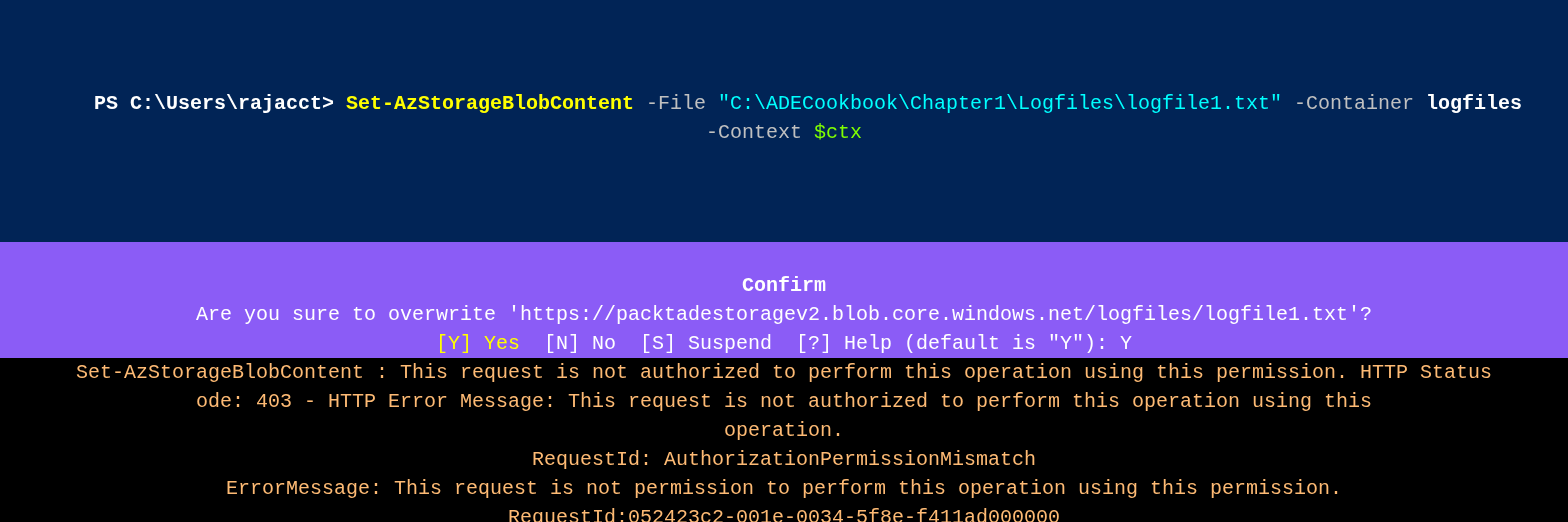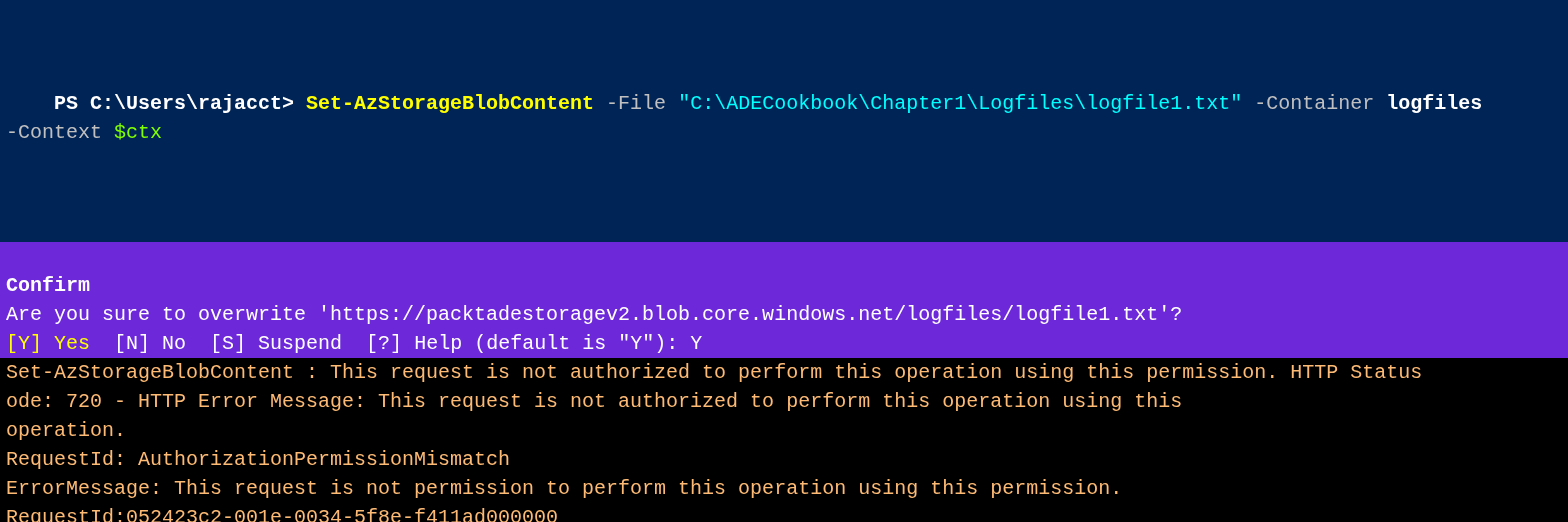--- a/index.html
+++ b/index.html
@@ -6,6 +6,7 @@
       margin: 0;
       padding: 0;
       box-sizing: border-box;
+      text-align: center;
     }
     body {
       font-family: 'Consolas', 'Courier New', monospace;

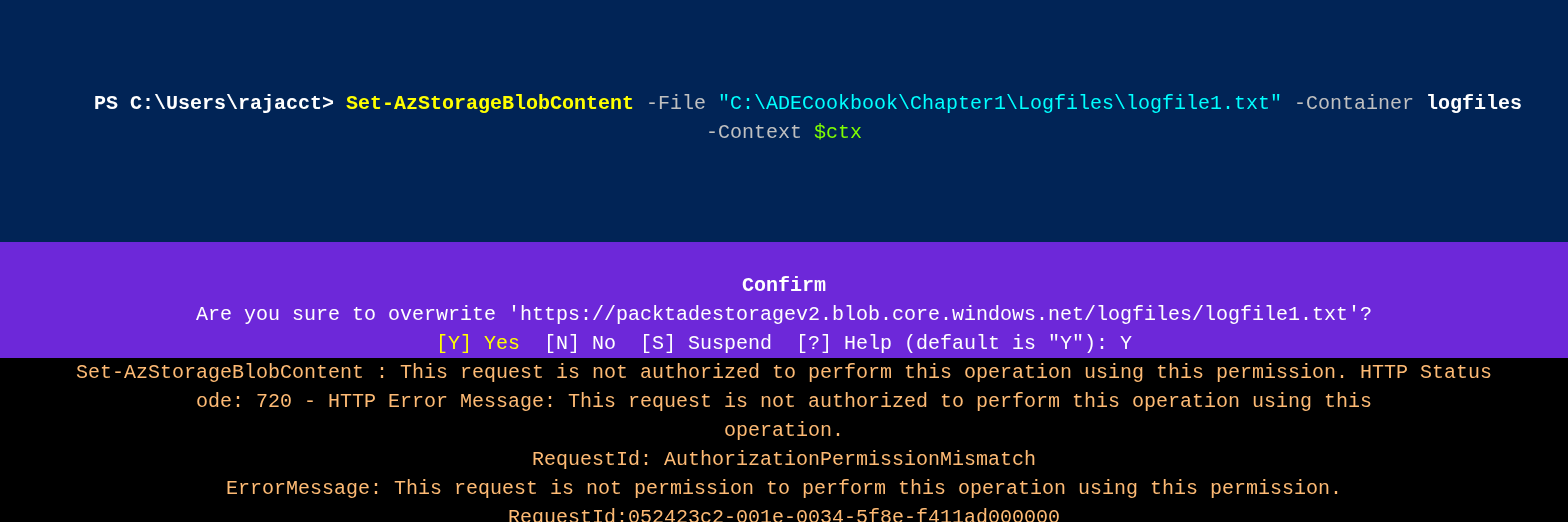--- a/index.html
+++ b/index.html
@@ -28,7 +28,7 @@
       padding: 2px 6px 8px 6px;
     }
     .prompt-area {
-      background: #6d28d9;
+      background: #8b5cf6;
       padding: 0 6px;
     }
     .error-section {

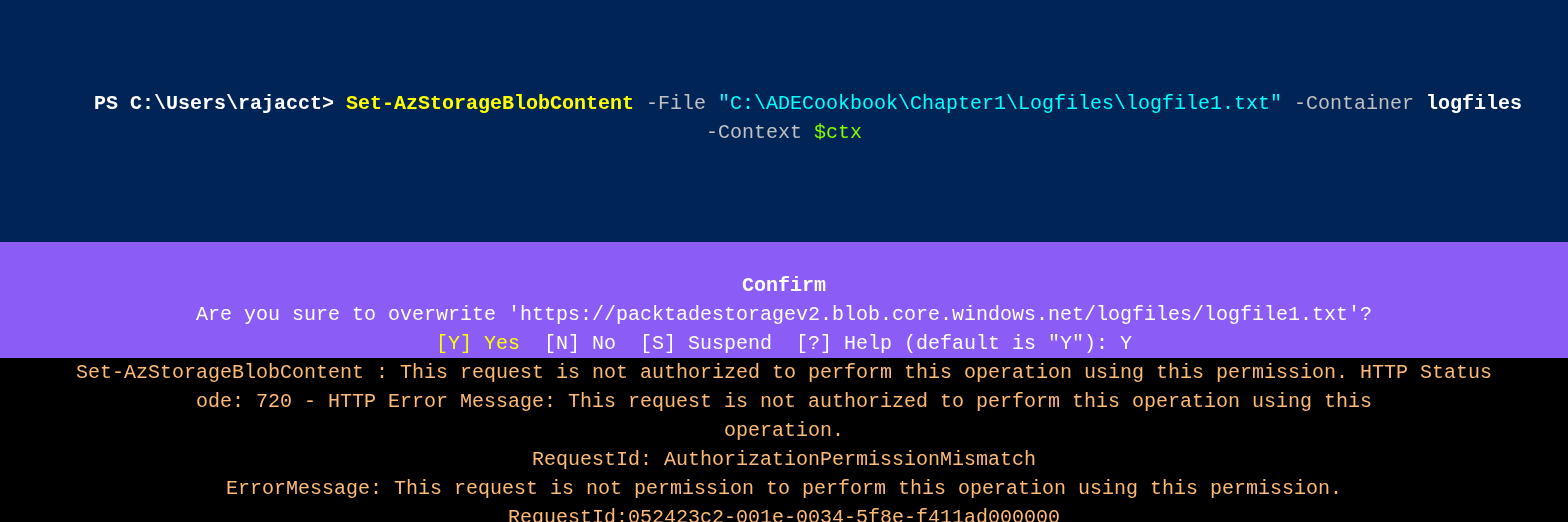--- a/index.html
+++ b/index.html
@@ -56,7 +56,7 @@
 <span class="white">Are you sure to overwrite 'https://packtadestoragev2.blob.core.windows.net/logfiles/logfile1.txt'?</span>
 <span class="yellow">[Y]</span><span class="yellow"> Yes  </span><span class="white">[N]</span><span class="white"> No  </span><span class="white">[S]</span><span class="white"> Suspend  </span><span class="white">[?]</span><span class="white"> Help (default is "Y"): Y</span>
 </div><div class="error-section"><span class="red">Set-AzStorageBlobContent : This request is not authorized to perform this operation using this permission. HTTP Status</span>
-<span class="red">ode: 720 - HTTP Error Message: This request is not authorized to perform this operation using this</span>
+<span class="red">ode: 403 - HTTP Error Message: This request is not authorized to perform this operation using this</span>
 <span class="red">operation.</span>
 <span class="red">RequestId: AuthorizationPermissionMismatch</span>
 <span class="red">ErrorMessage: This request is not permission to perform this operation using this permission.</span>

